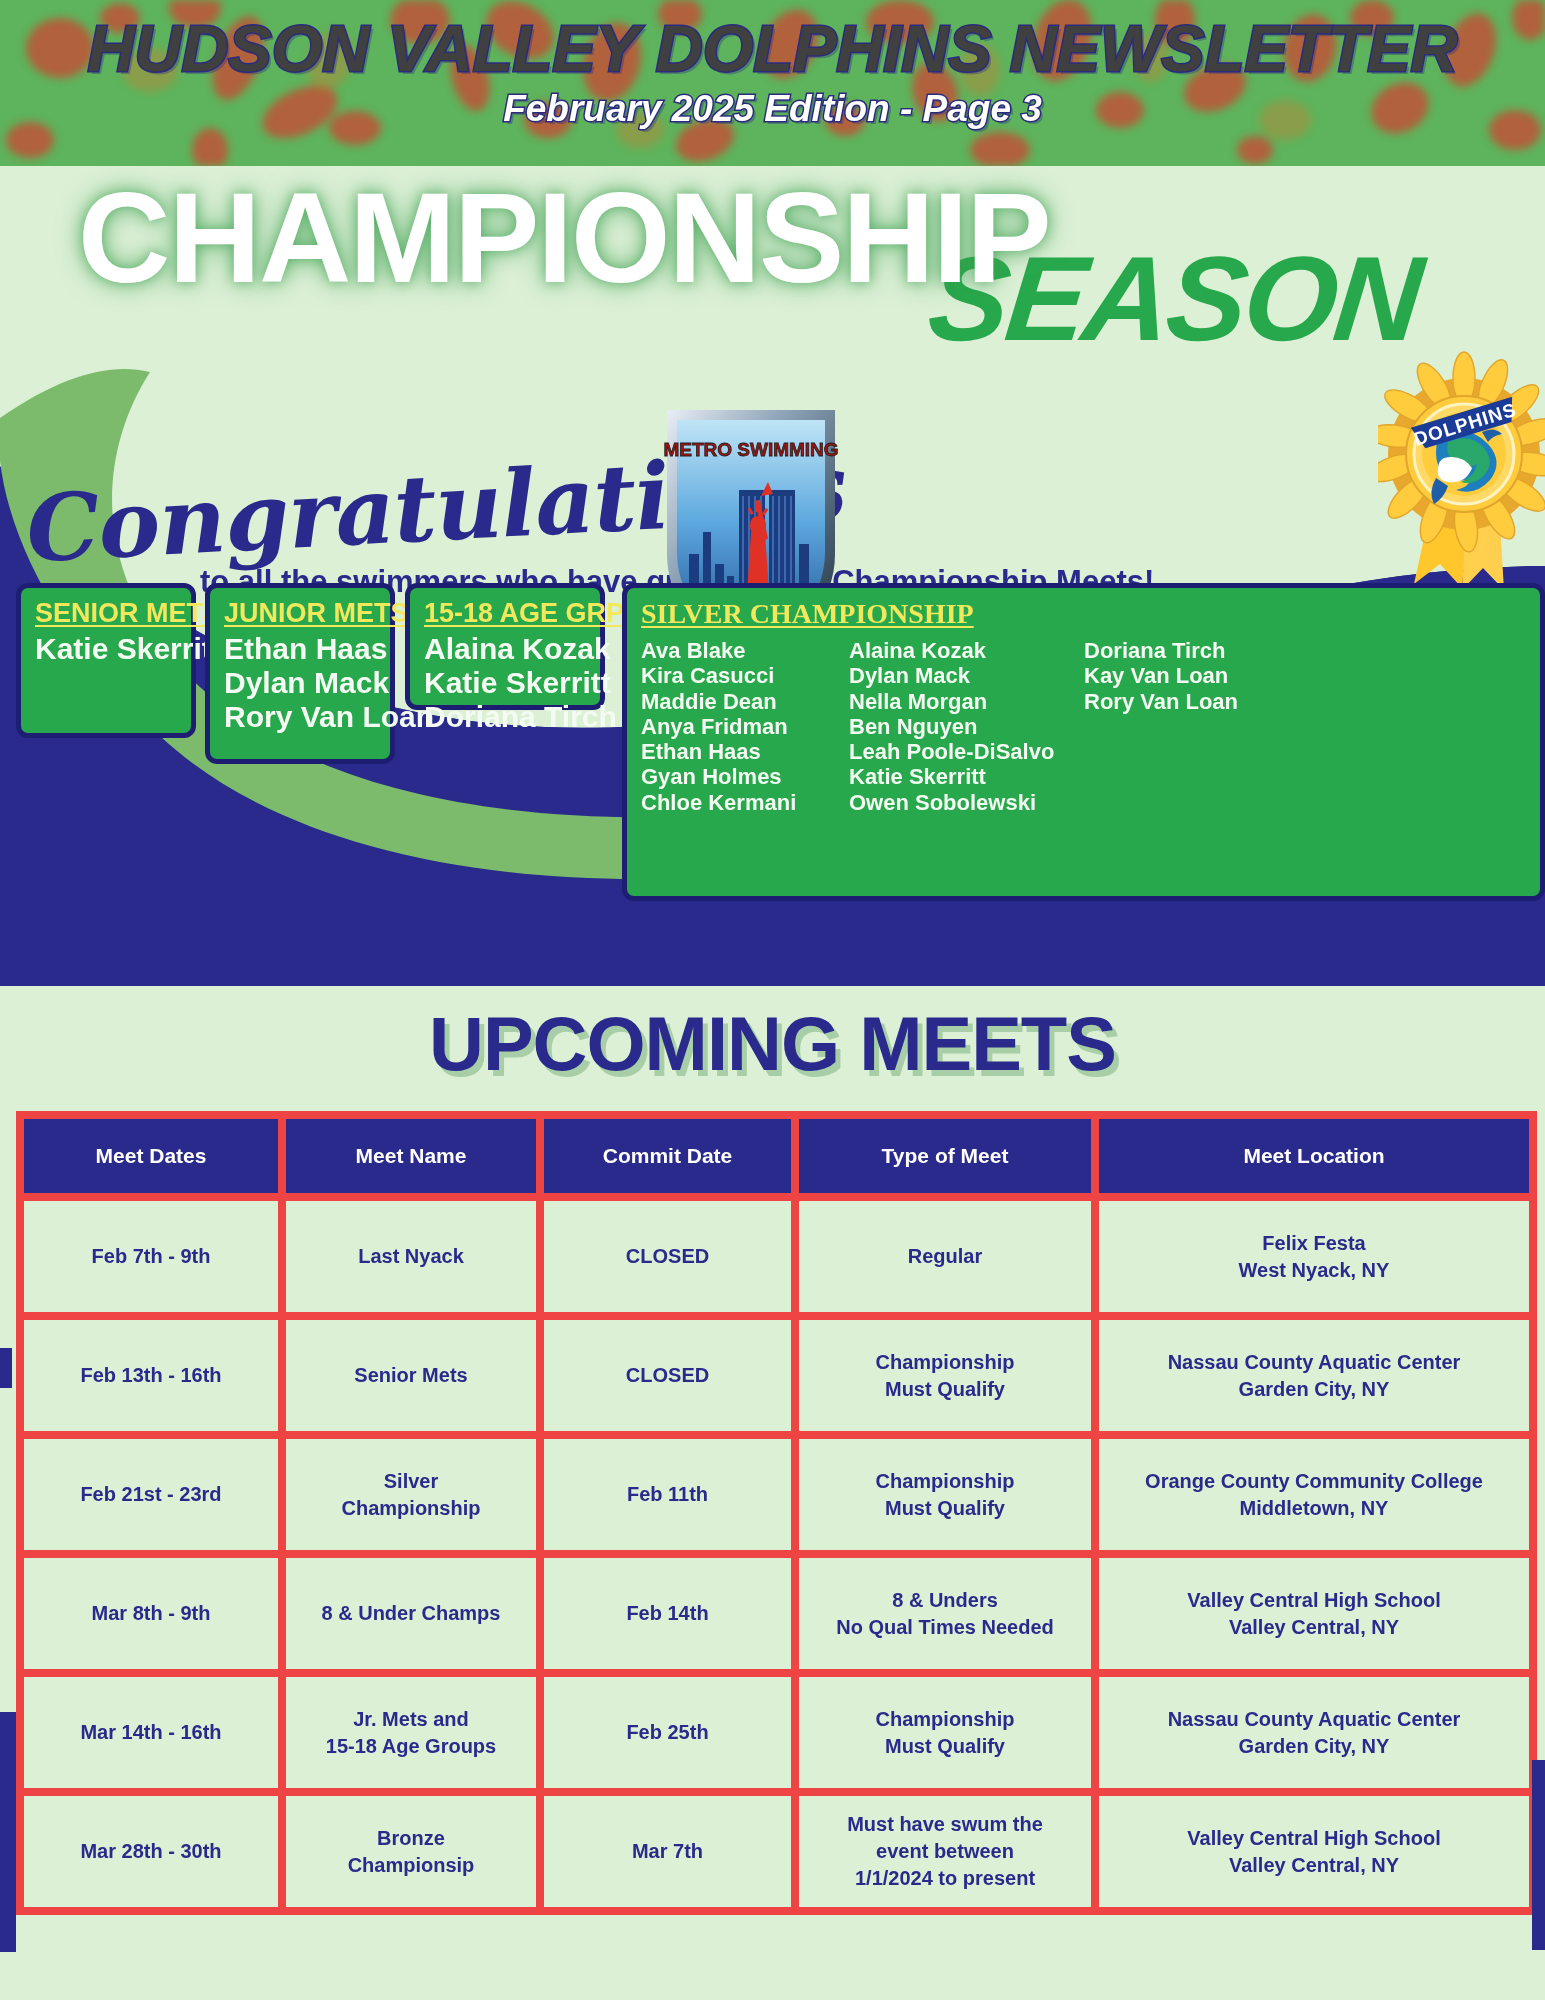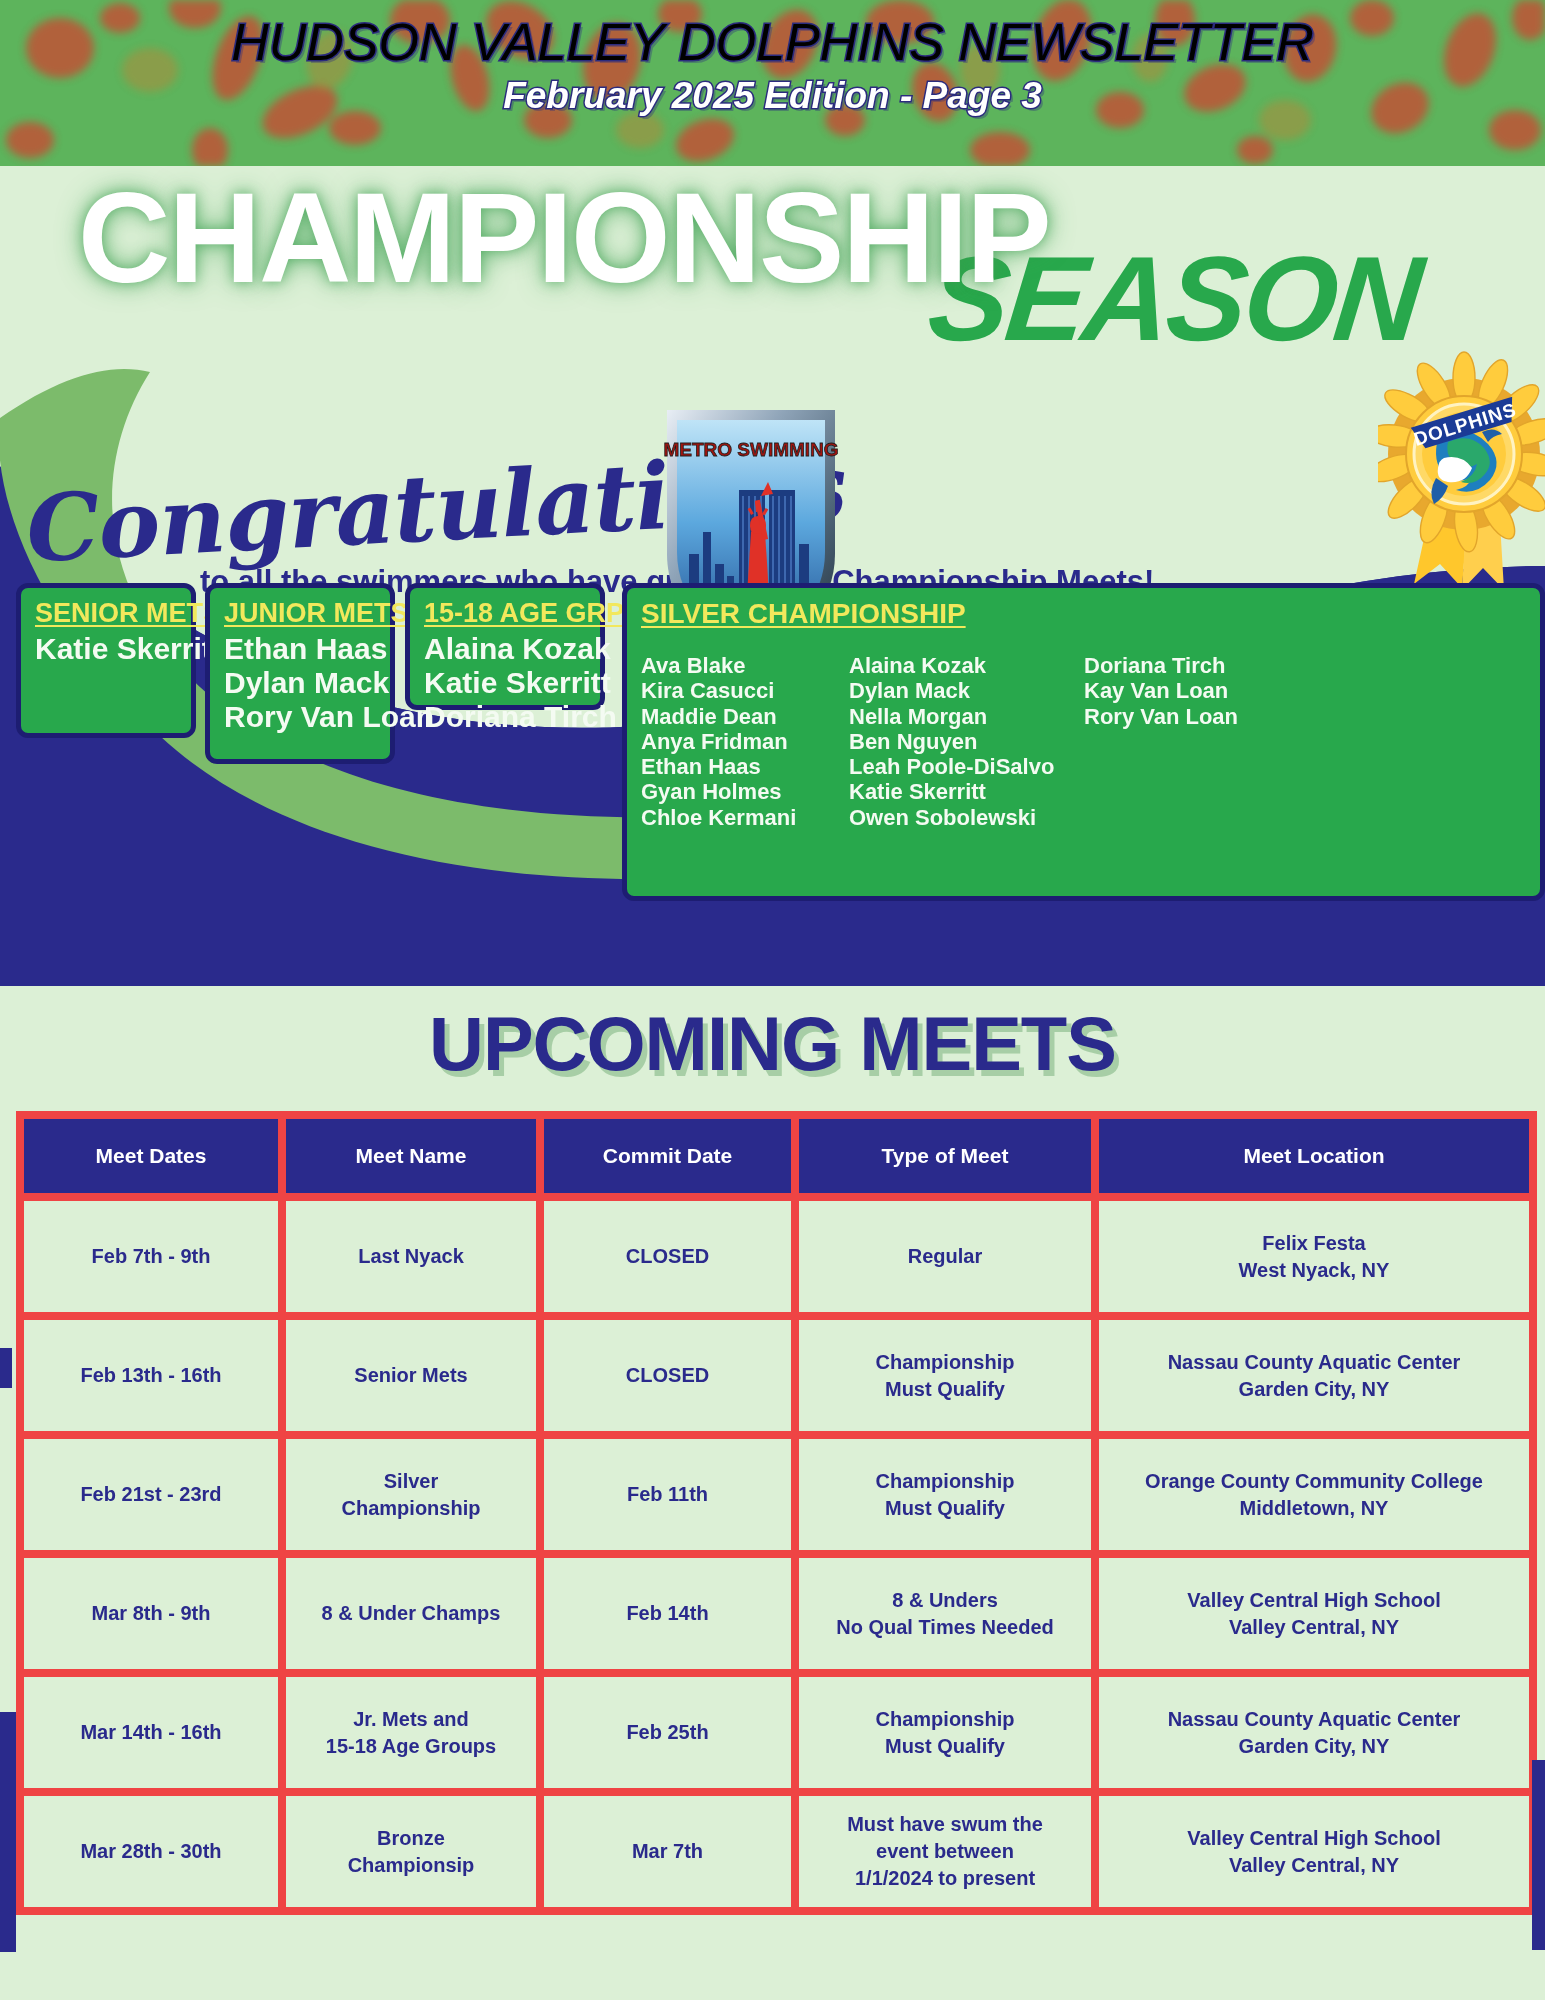--- a/index.html
+++ b/index.html
@@ -38,11 +38,11 @@
     padding-top: 16px;
   }
   .banner-title {
-    font-size: 52px;
-    font-weight: 400;
+    font-size: 65px;
+    font-weight: 700;
     font-style: italic;
     letter-spacing: 0px;
-    color: #000000;
+    color: #404040;
     -webkit-text-stroke: 3px #2B2B7E;
     paint-order: stroke fill;
     text-shadow: 3px 3px 0 rgba(43,43,126,.35);

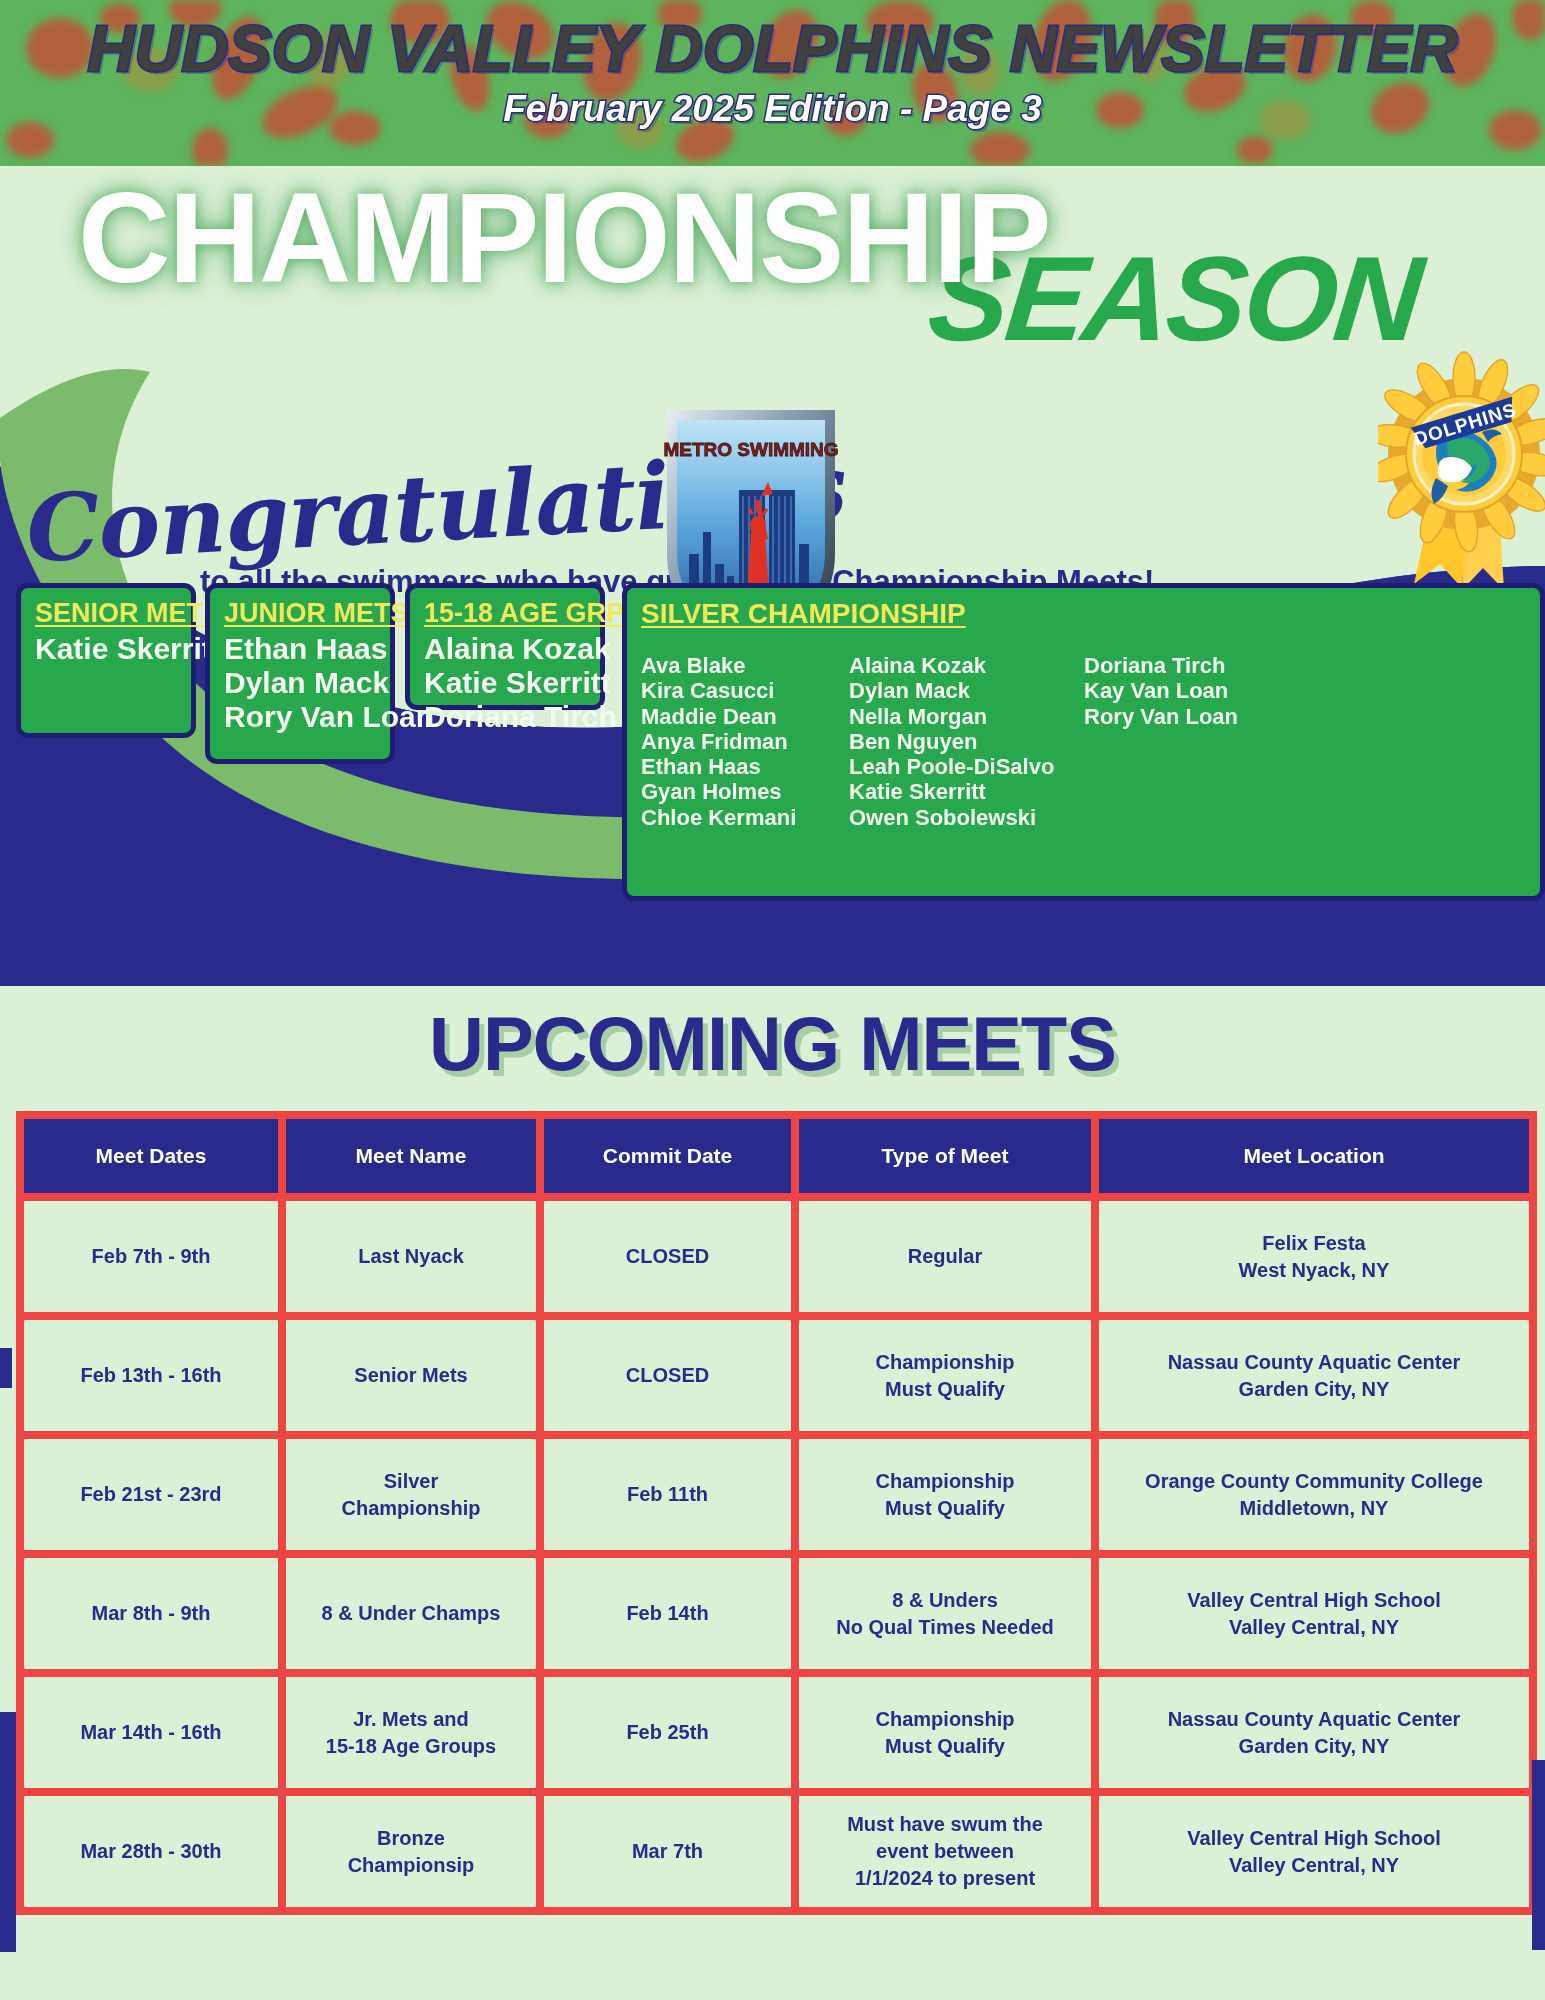--- a/index.html
+++ b/index.html
@@ -171,7 +171,7 @@
   #card-1518   { left: 405px; top: 417px; width: 200px; height: 127px; }
   #card-silver { left: 622px; top: 417px; width: 923px; height: 318px; }
 
-  #card-silver .card-title { font-size: 28px; margin-bottom: 23px; }
+  #card-silver .card-title { font-size: 28px; margin-bottom: 8px; font-family: Liberation Serif, serif; }
   .silver-cols { display: flex; gap: 0; }
   .silver-col { width: 208px; }
   .silver-col.wide { width: 235px; }

